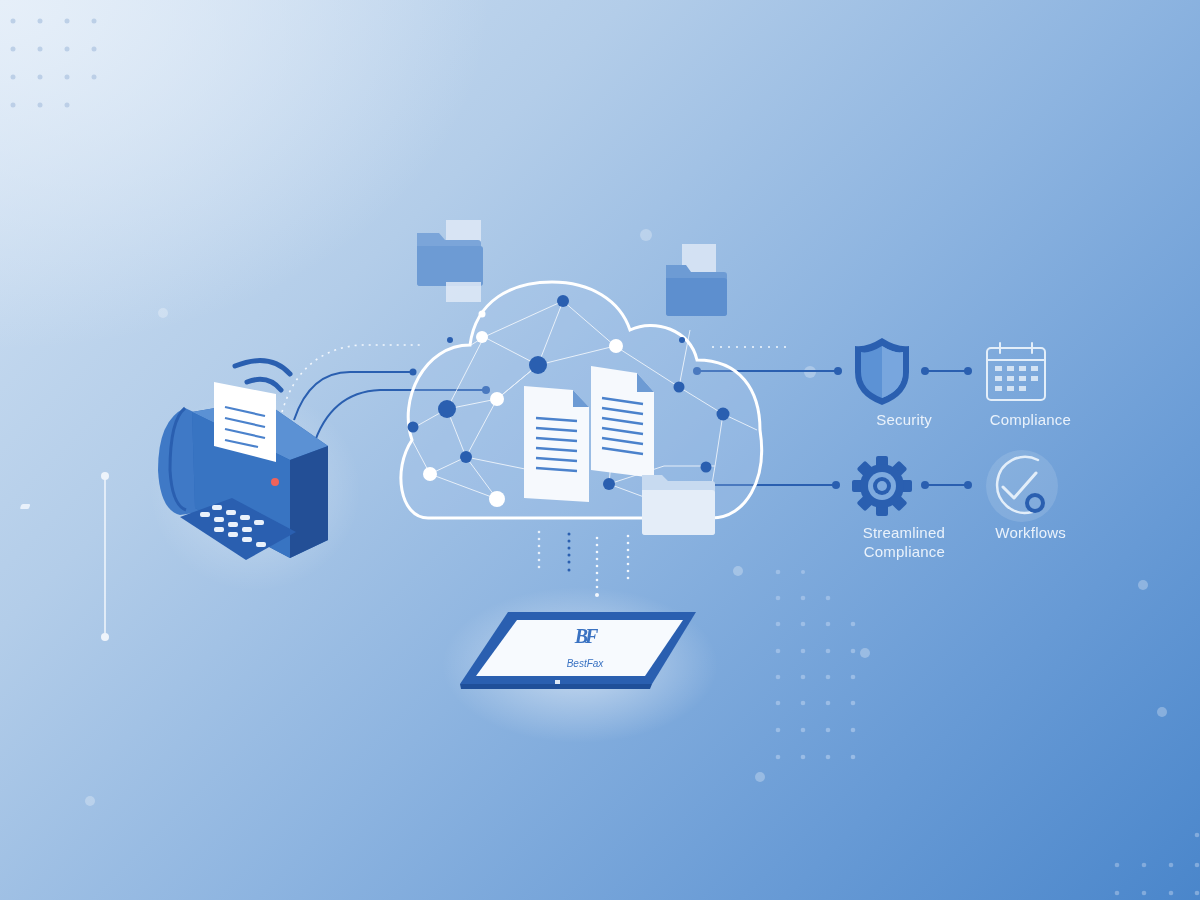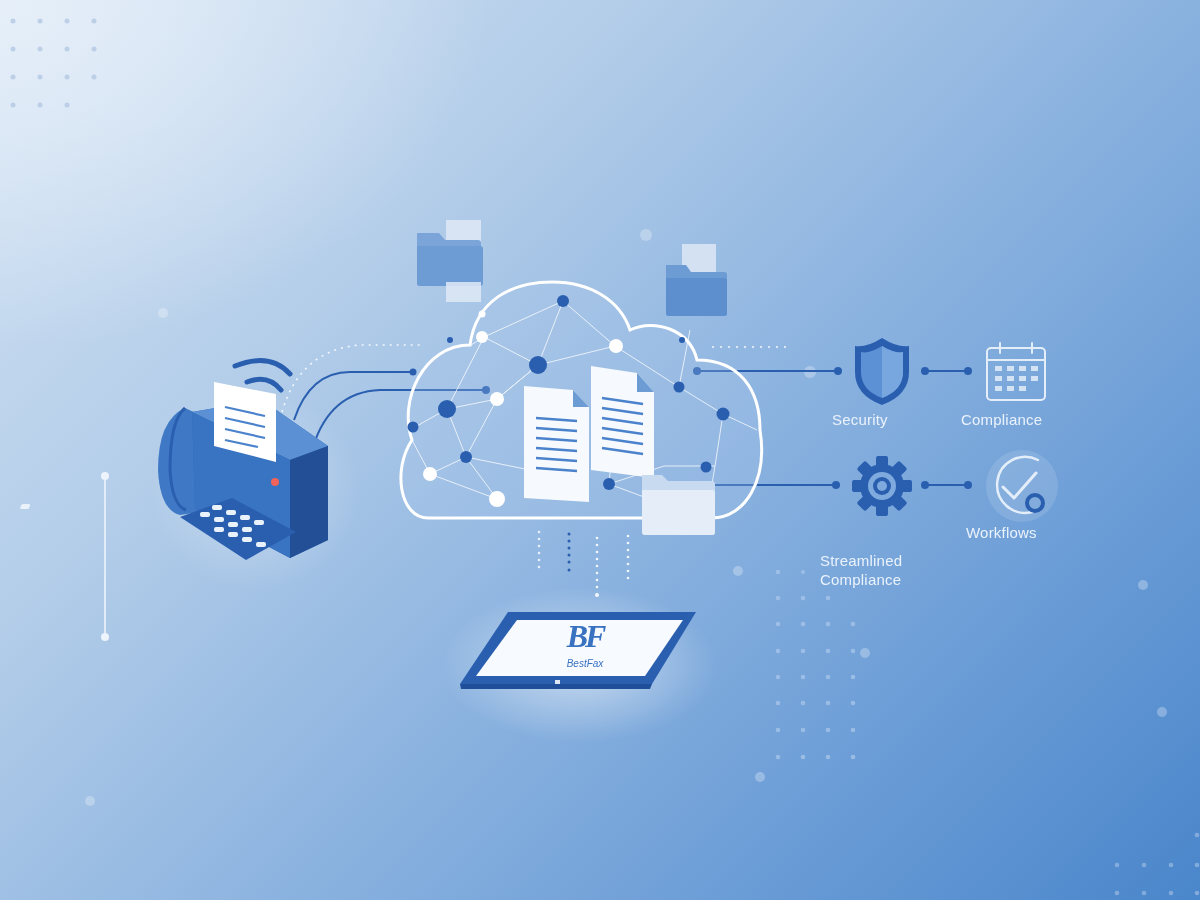--- a/index.html
+++ b/index.html
@@ -10,7 +10,7 @@
       linear-gradient(135deg,#d2e2f3 0%,#b3cde9 30%,#8db4e0 55%,#6a9cd6 78%,#4a86cb 100%);
   }
   .layer{position:absolute;left:0;top:0;width:1200px;height:900px;}
-  .label{position:absolute;color:#eaf2fb;font-size:15px;text-align:left;line-height:19px;letter-spacing:0.2px;}
+  .label{position:absolute;color:#eaf2fb;font-size:15px;text-align:right;line-height:19px;letter-spacing:0.2px;}
   .glow{position:absolute;border-radius:50%;pointer-events:none;}
 </style>
 </head>

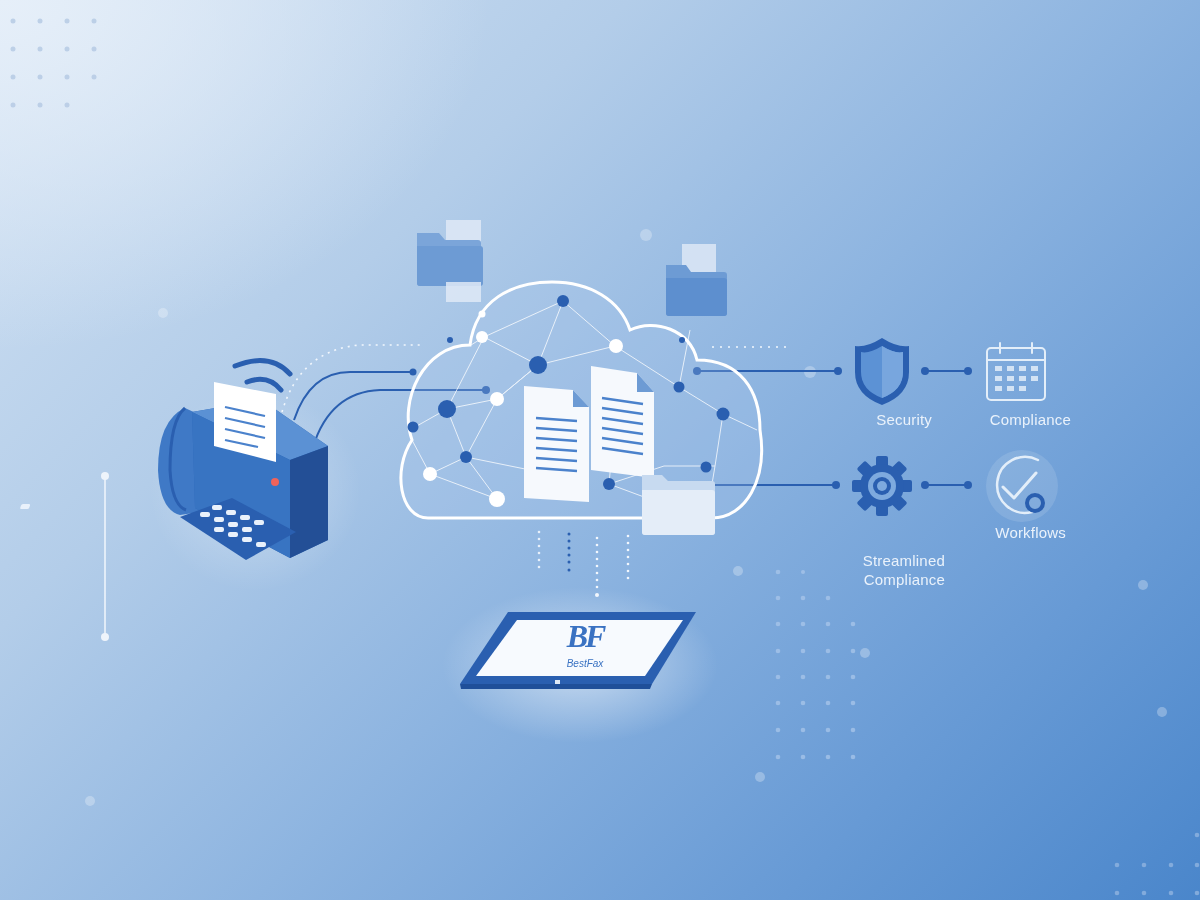--- a/index.html
+++ b/index.html
@@ -346,7 +346,7 @@
 
 <div class="label" style="left:832px;top:410px;width:100px;">Security</div>
 <div class="label" style="left:961px;top:410px;width:110px;">Compliance</div>
-<div class="label" style="left:820px;top:523px;width:125px;margin-top:28px;">
+<div class="label" style="left:820px;top:523px;width:125px;">
   <div>Streamlined</div>
   <div>Compliance</div>
 </div>

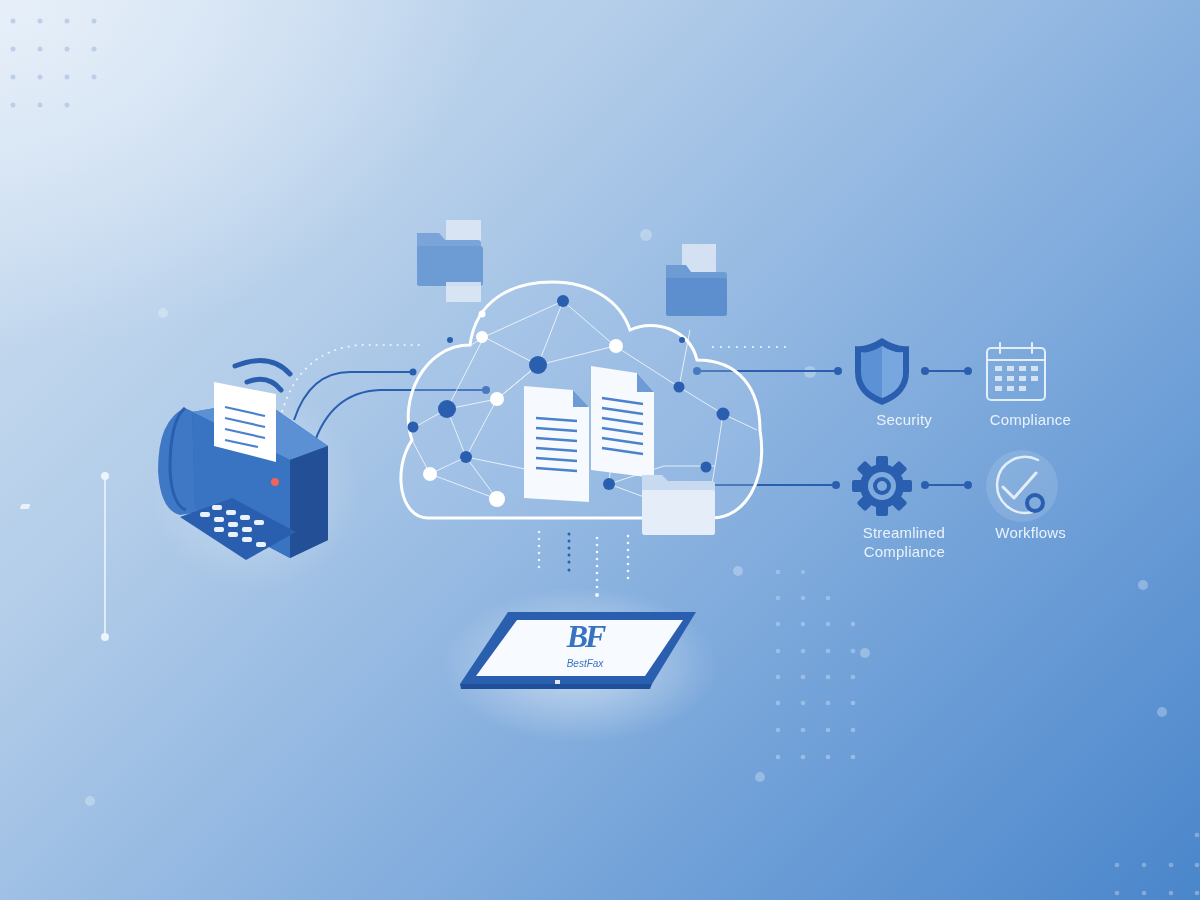--- a/index.html
+++ b/index.html
@@ -340,7 +340,7 @@
 </svg>
 
 <div style="position:absolute;left:520px;top:622px;width:130px;height:52px;text-align:center;color:#3a72c2;">
-  <div style="font-family:'Liberation Serif',serif;font-style:italic;font-weight:bold;font-size:32px;line-height:28px;letter-spacing:-3px;">BF</div>
+  <div style="font-family:'Liberation Serif',serif;font-style:italic;font-weight:bold;font-size:20px;line-height:28px;letter-spacing:-3px;">BF</div>
   <div style="font-style:italic;font-size:10px;line-height:12px;margin-top:8px;">BestFax</div>
 </div>
 

